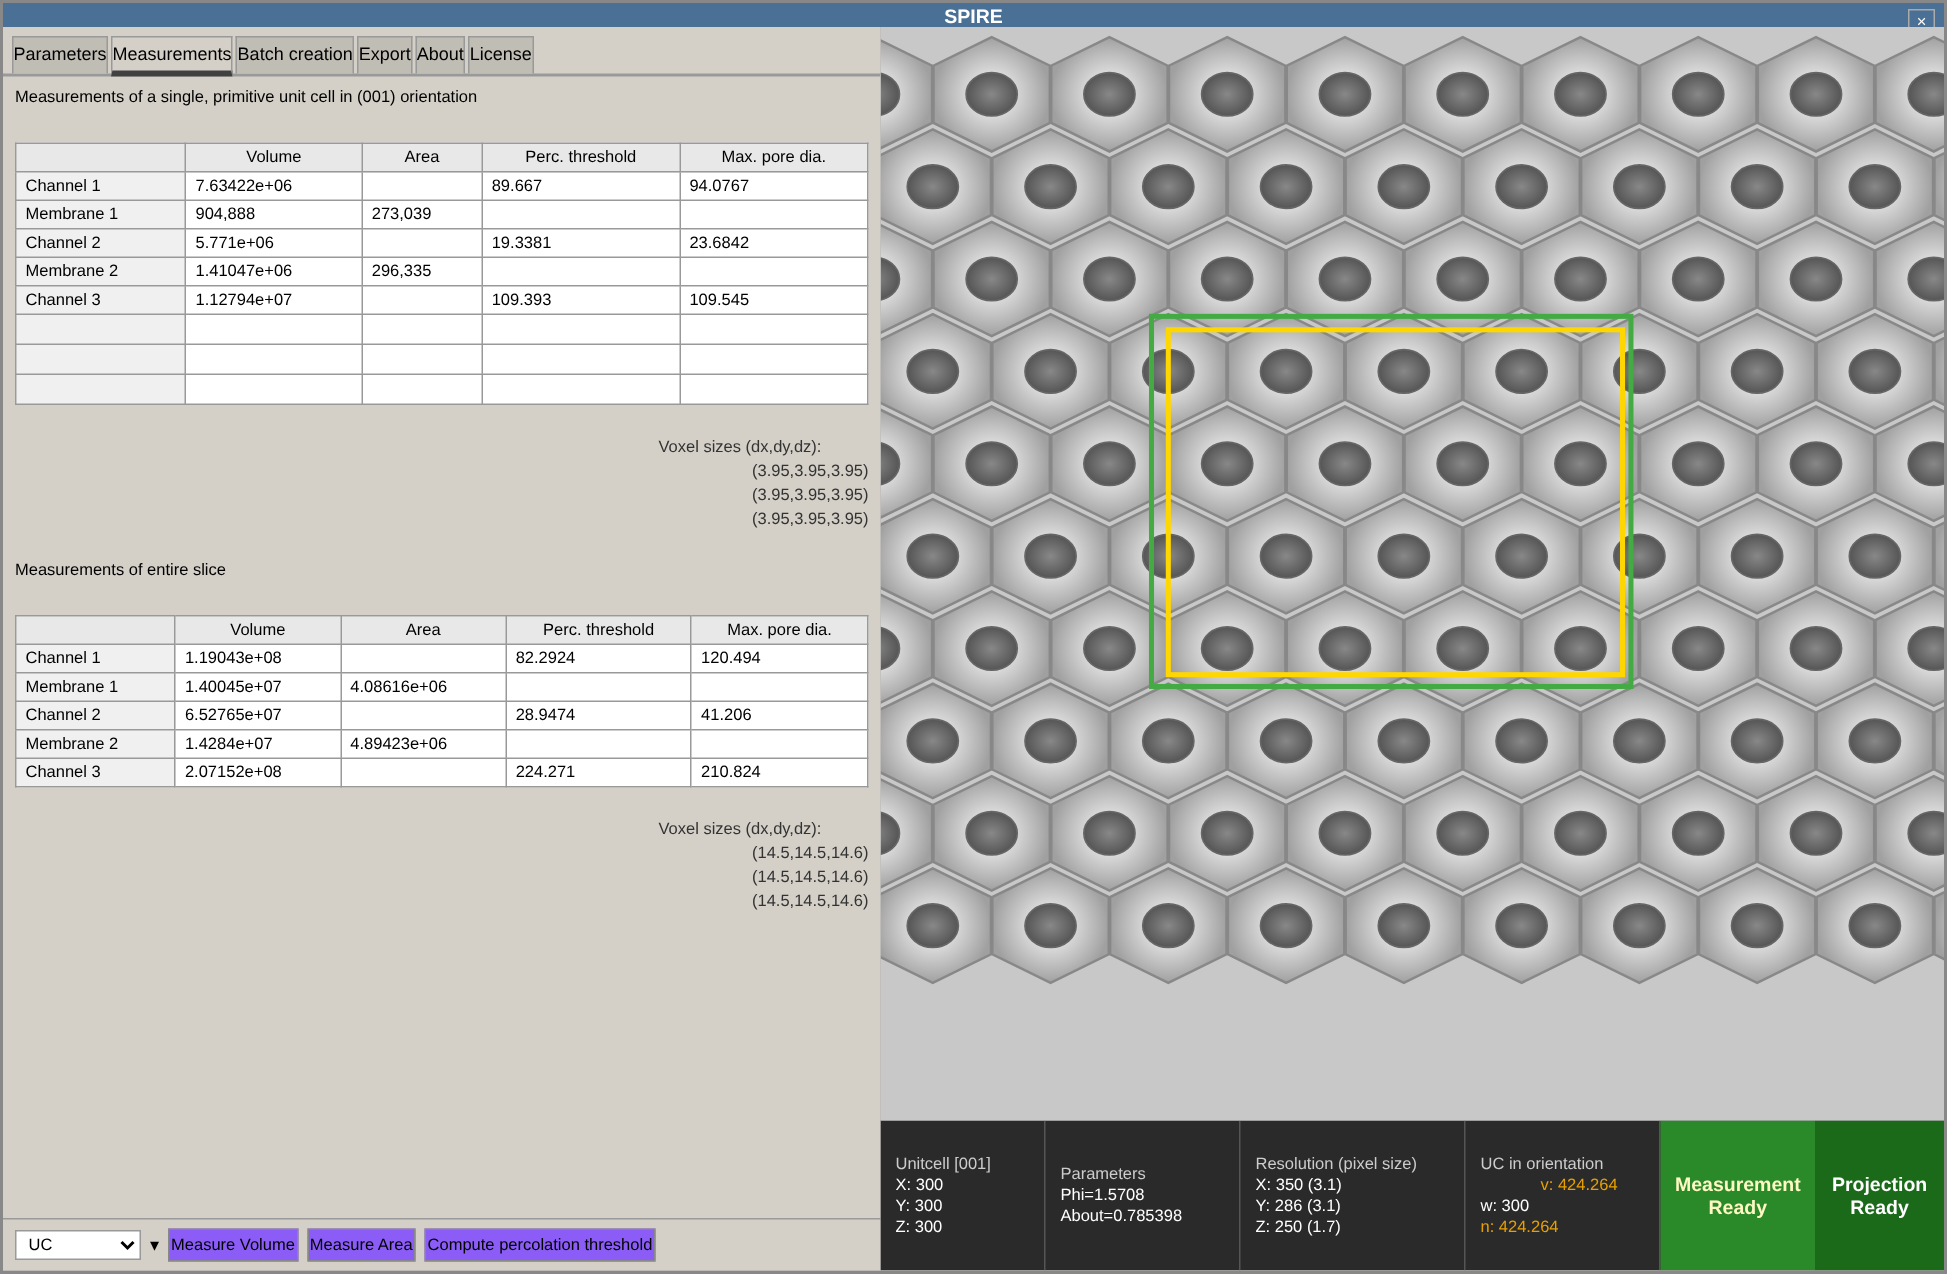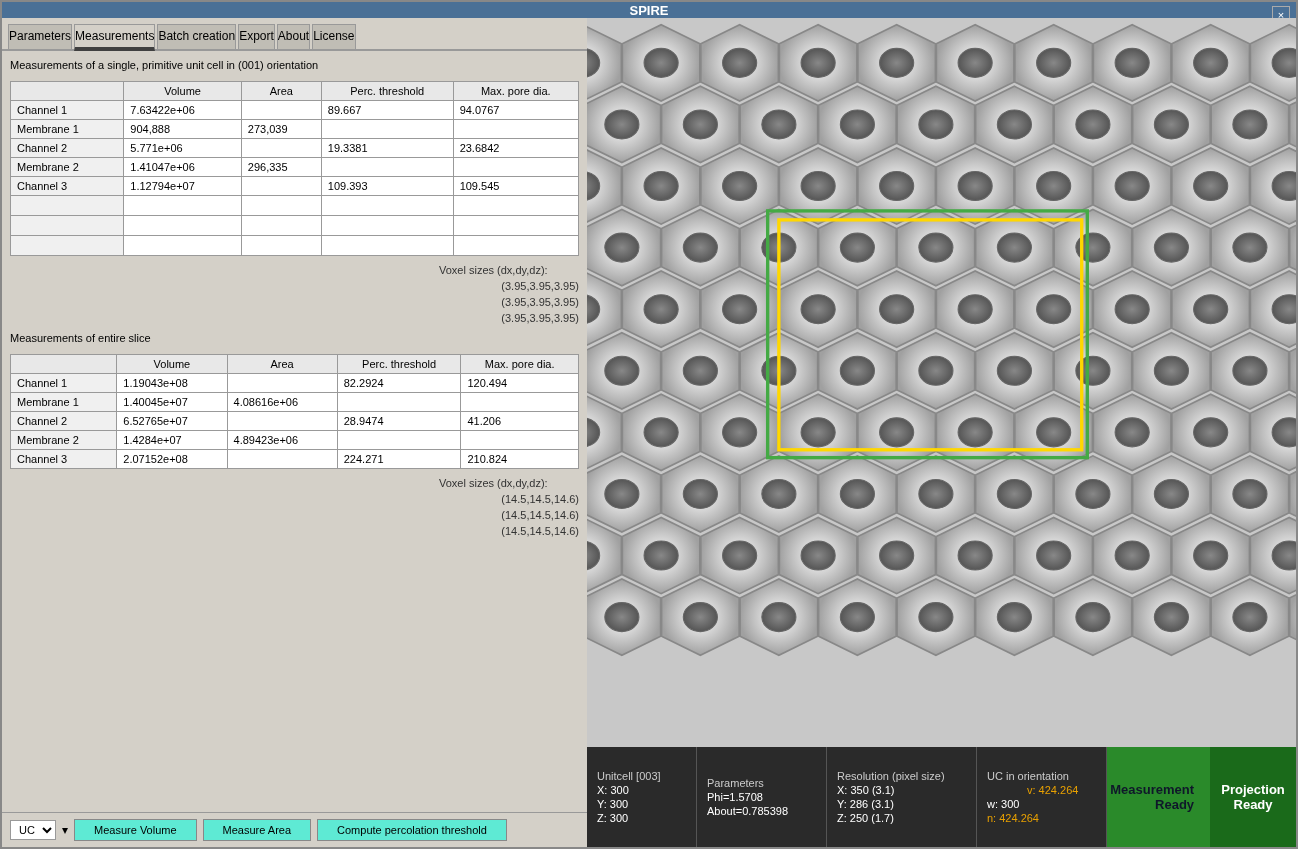--- a/index.html
+++ b/index.html
@@ -91,7 +91,7 @@
       overflow-y: auto;
       display: flex;
       flex-direction: column;
-      gap: 6px;
+      gap: 20px;
     }
     .section-title {
       font-size: 11px;

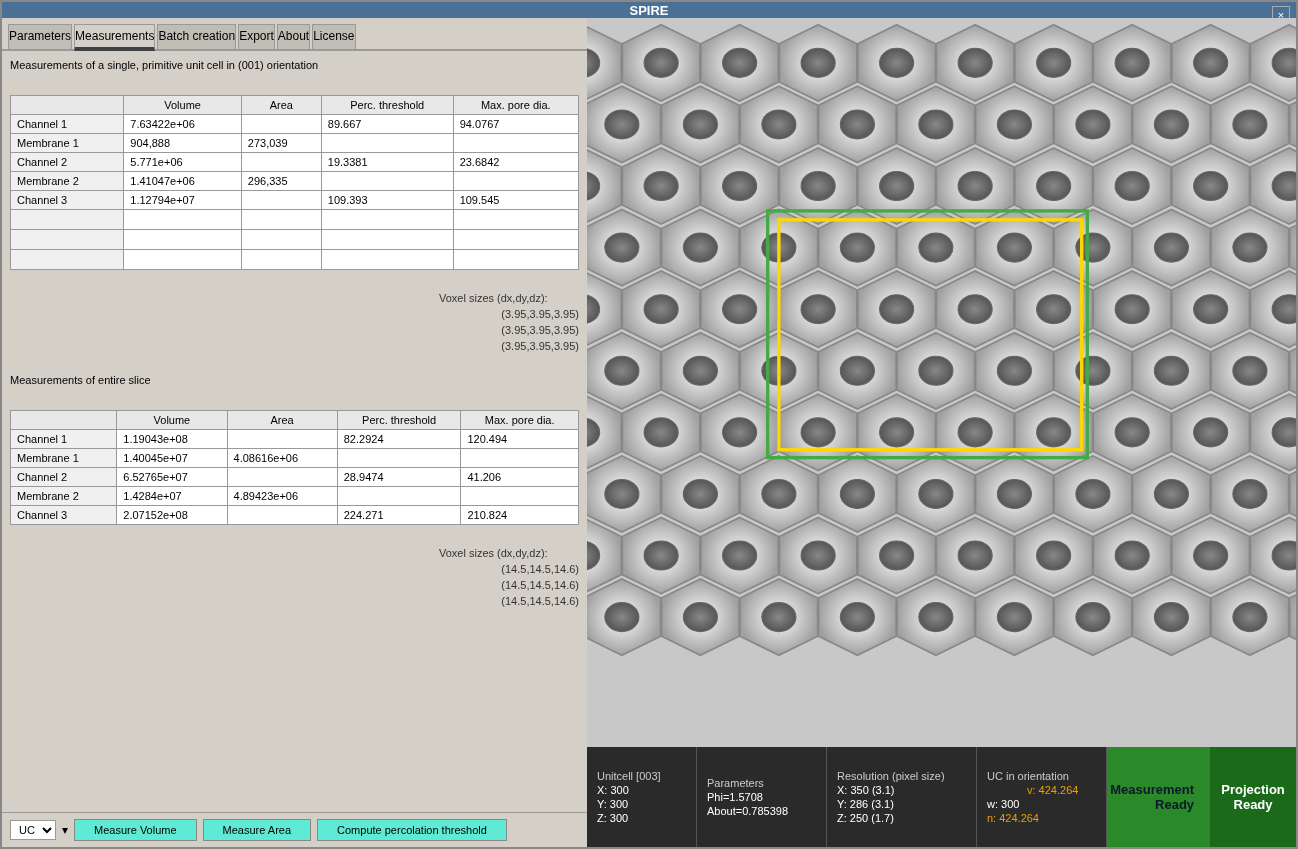--- a/index.html
+++ b/index.html
@@ -708,7 +708,7 @@
       <div class="status-bar">
 
         <div class="status-section status-uc">
-          <span class="status-label">Unitcell [003]</span>
+          <span class="status-label">Unitcell [001]</span>
           <span class="status-value">
             <span>X:</span>
             <span>300</span>

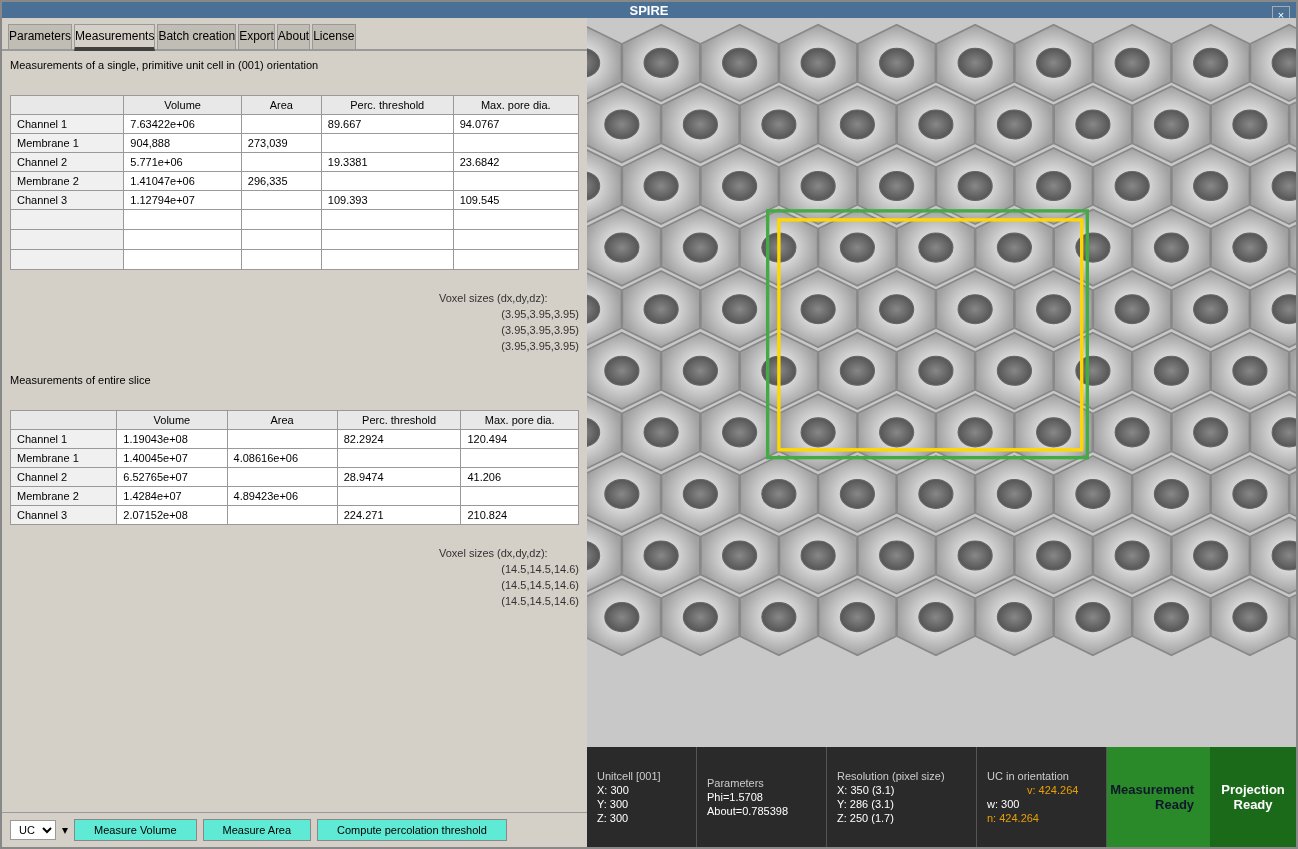--- a/index.html
+++ b/index.html
@@ -193,10 +193,10 @@
     .uc-n { color: #e8a000; font-size: 11px; }
     .status-ready-green {
       background: #2a8a2a;
-      color: #0f172a;
+      color: #fef9c3;
       display: flex;
       flex-direction: column;
-      align-items: flex-end;
+      align-items: center;
       justify-content: center;
       padding: 8px 16px;
       font-size: 13px;

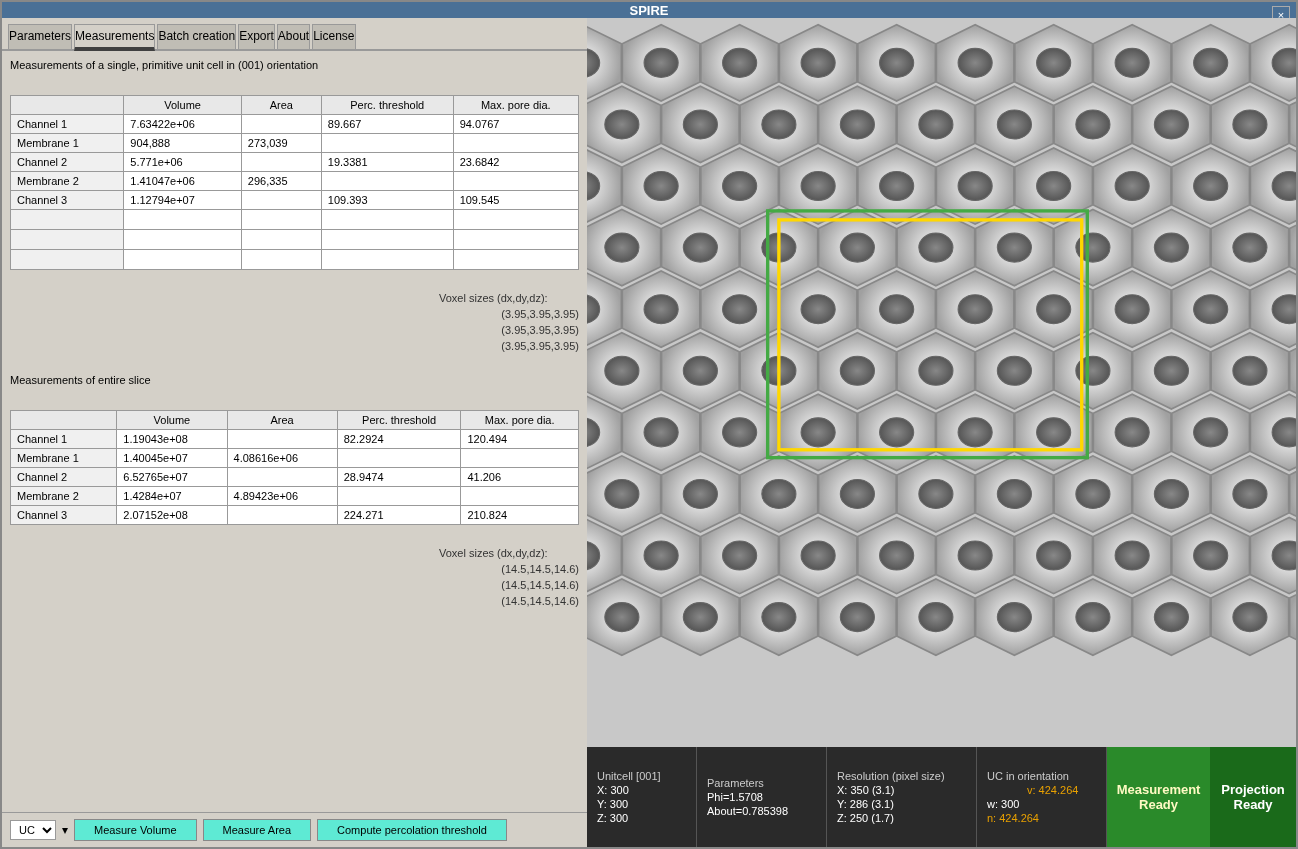--- a/index.html
+++ b/index.html
@@ -131,7 +131,7 @@
       font-size: 11px;
       background: white;
       border: 1px solid #999;
-      width: 46px;
+      width: 84px;
     }
     .action-btn {
       padding: 4px 19px;

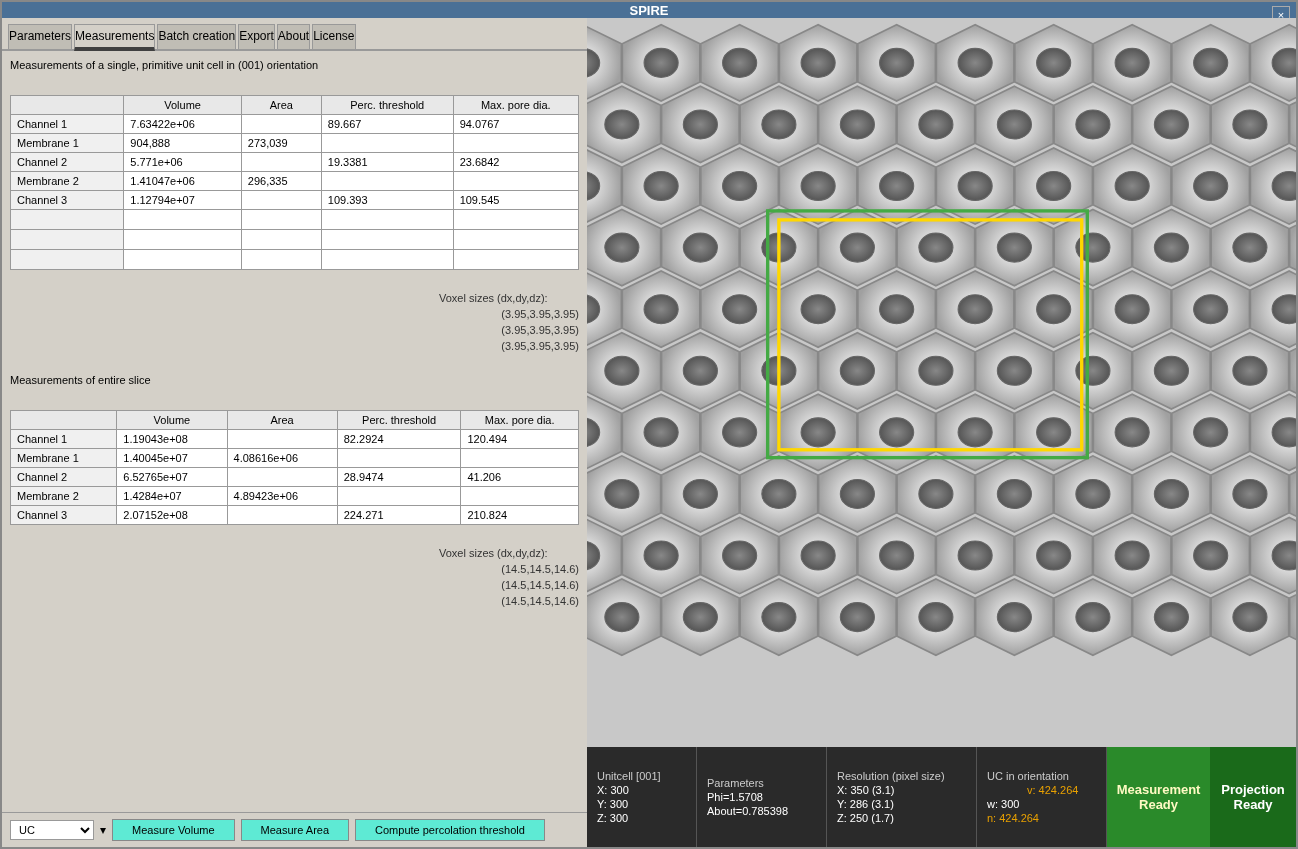--- a/index.html
+++ b/index.html
@@ -134,9 +134,9 @@
       width: 84px;
     }
     .action-btn {
-      padding: 4px 19px;
+      padding: 4px 1px;
       font-size: 11px;
-      background: #5eead4;
+      background: #8b5cf6;
       border: 1px solid #888;
       cursor: pointer;
     }

